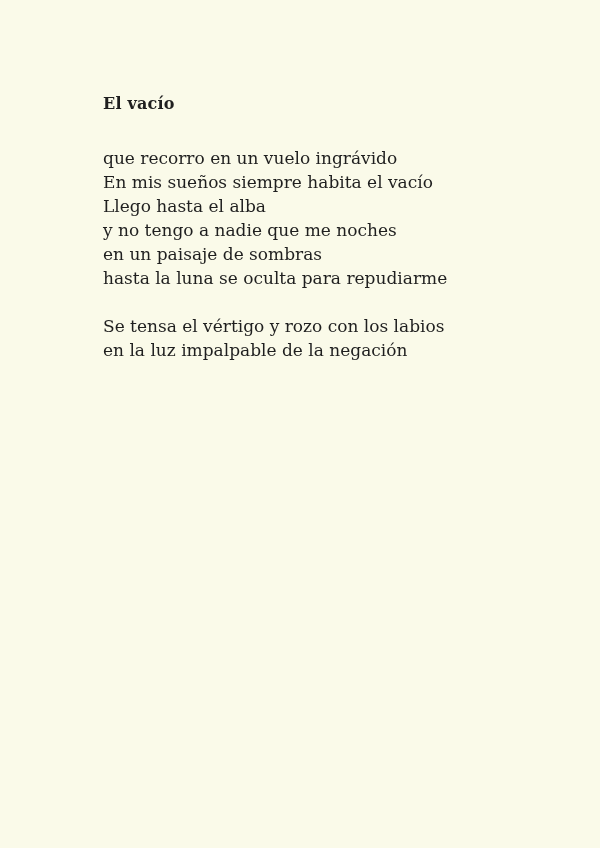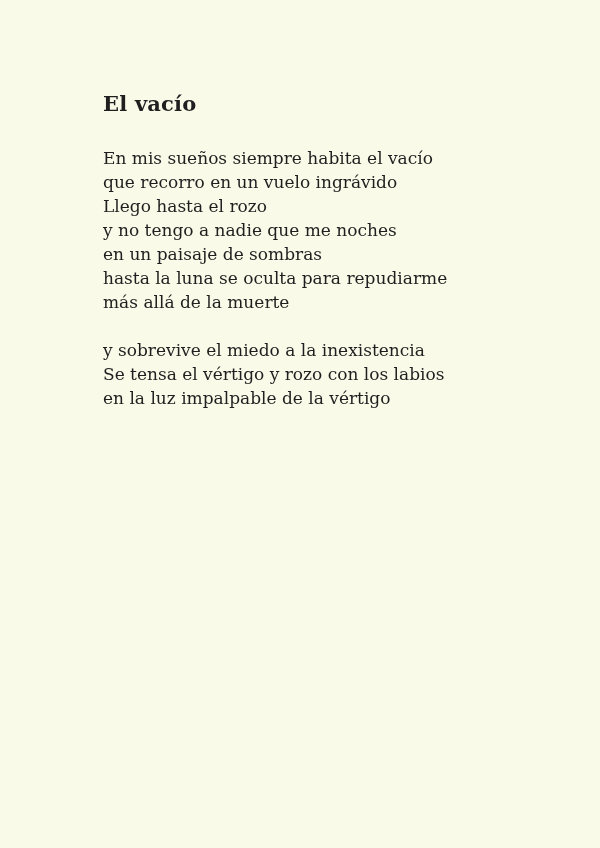--- a/index.html
+++ b/index.html
@@ -21,7 +21,7 @@
     padding: 92px 60px 0 103px;
   }
   .poem-title {
-    font-size: 21px;
+    font-size: 16px;
     line-height: 24px;
     font-weight: bold;
     margin: 0 0 30px 0;

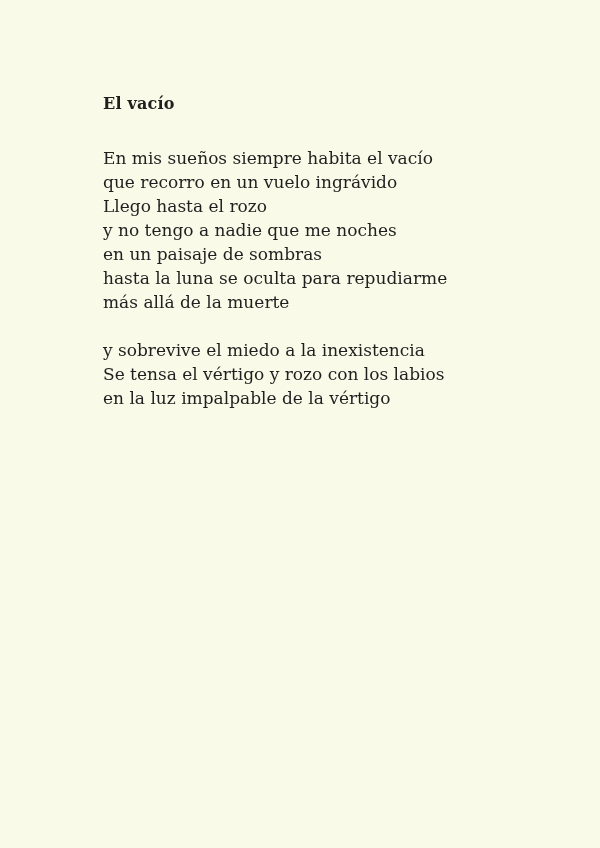--- a/index.html
+++ b/index.html
@@ -44,8 +44,8 @@
   <h1 class="poem-title">El vacío</h1>
 
   <div class="stanza">
+    <p class="poem-line">que recorro en un vuelo ingrávido</p>
     <p class="poem-line">En mis sueños siempre habita el vacío</p>
-    <p class="poem-line">que recorro en un vuelo ingrávido</p>
     <p class="poem-line">Llego hasta el rozo</p>
     <p class="poem-line">y no tengo a nadie que me noches</p>
     <p class="poem-line">en un paisaje de sombras</p>

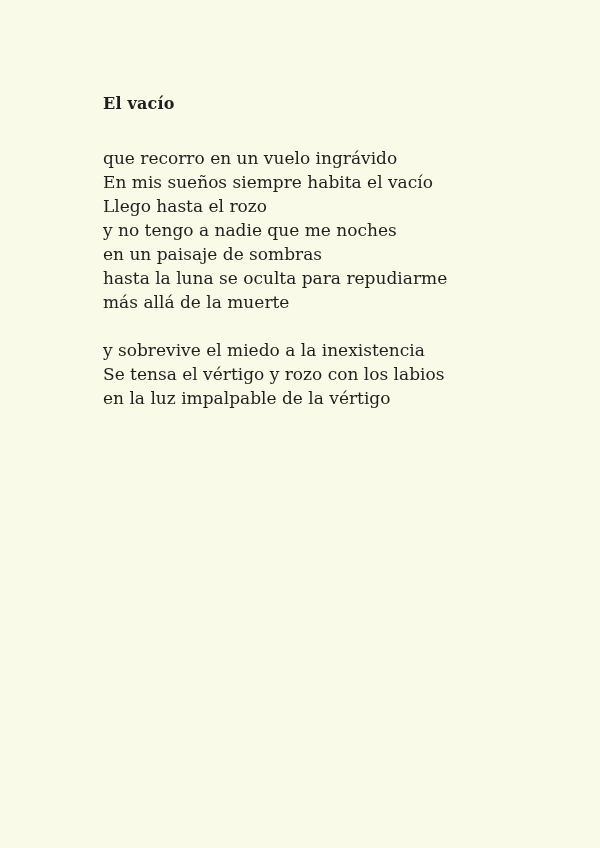--- a/index.html
+++ b/index.html
@@ -46,7 +46,7 @@
   <div class="stanza">
     <p class="poem-line">que recorro en un vuelo ingrávido</p>
     <p class="poem-line">En mis sueños siempre habita el vacío</p>
-    <p class="poem-line">Llego hasta el rozo</p>
+    <p class="poem-line">Llego hasta el alba</p>
     <p class="poem-line">y no tengo a nadie que me noches</p>
     <p class="poem-line">en un paisaje de sombras</p>
     <p class="poem-line">hasta la luna se oculta para repudiarme</p>

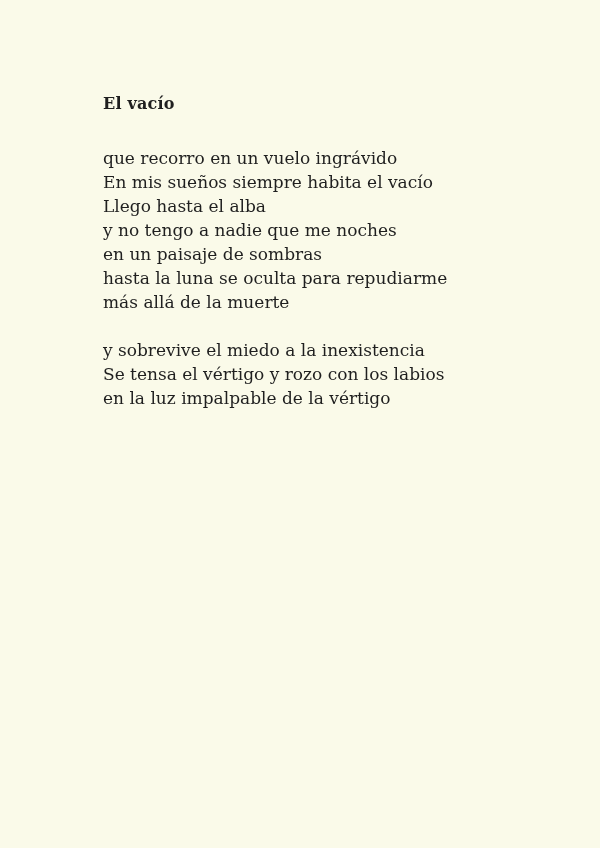--- a/index.html
+++ b/index.html
@@ -50,7 +50,6 @@
     <p class="poem-line">y no tengo a nadie que me noches</p>
     <p class="poem-line">en un paisaje de sombras</p>
     <p class="poem-line">hasta la luna se oculta para repudiarme</p>
-    <p class="poem-line">más allá de la muerte</p>
   </div>
 
   <div class="stanza">

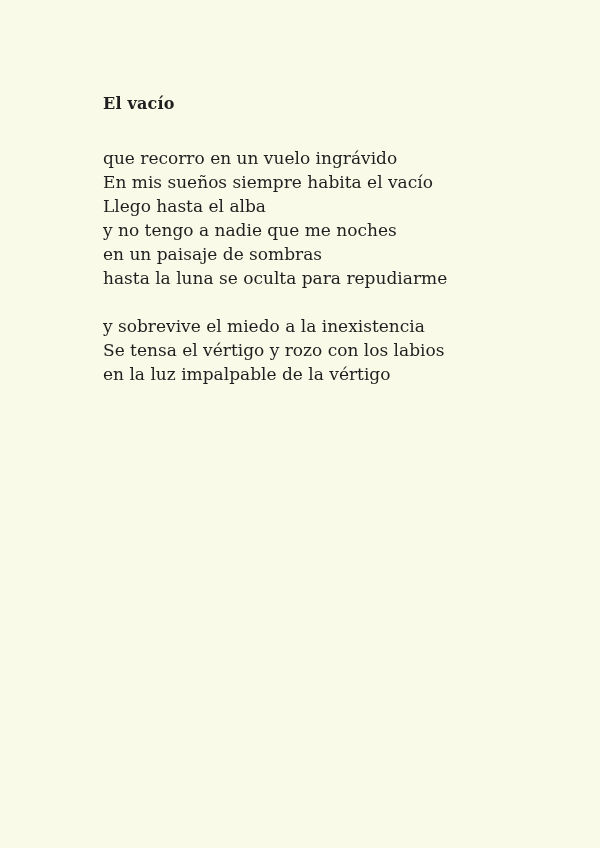--- a/index.html
+++ b/index.html
@@ -53,7 +53,6 @@
   </div>
 
   <div class="stanza">
-    <p class="poem-line">y sobrevive el miedo a la inexistencia</p>
     <p class="poem-line">Se tensa el vértigo y rozo con los labios</p>
     <p class="poem-line">en la luz impalpable de la vértigo</p>
   </div>

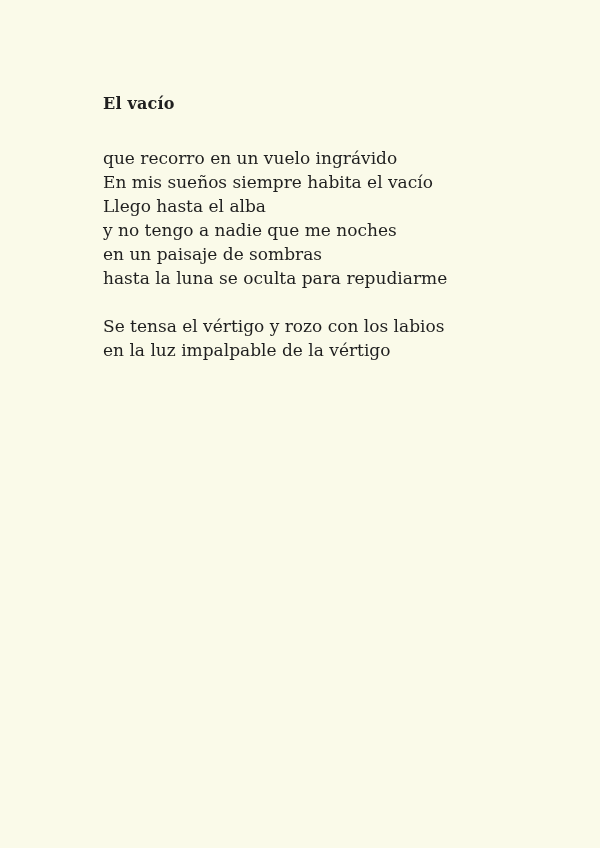--- a/index.html
+++ b/index.html
@@ -54,7 +54,7 @@
 
   <div class="stanza">
     <p class="poem-line">Se tensa el vértigo y rozo con los labios</p>
-    <p class="poem-line">en la luz impalpable de la vértigo</p>
+    <p class="poem-line">en la luz impalpable de la negación</p>
   </div>
 </div>
 

